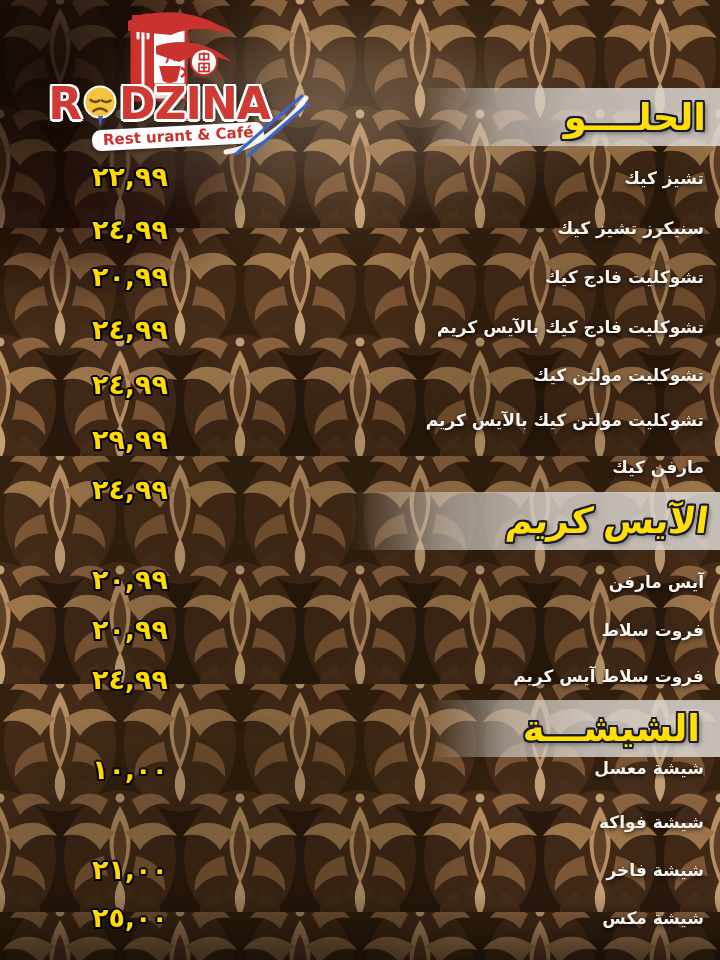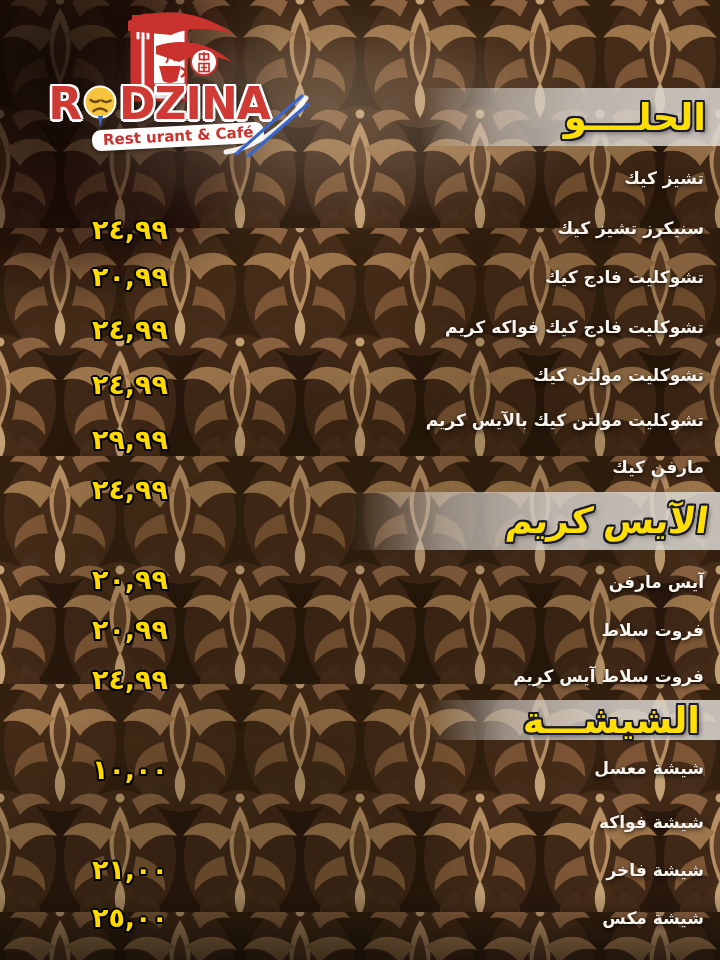--- a/index.html
+++ b/index.html
@@ -179,6 +179,7 @@
   </div>
 
 <div class="item" dir="rtl" style="top: 161px;">تشيز كيك</div>
+    <div class="price" dir="rtl" style="top: 160px;">٢٢,٩٩</div>
     <div class="item" dir="rtl" style="top: 211px;">سنيكرز تشيز كيك</div>
     <div class="price" dir="rtl" style="top: 213px;">٢٤,٩٩</div>
     <div class="item" dir="rtl" style="top: 260px;">تشوكليت فادج كيك</div>

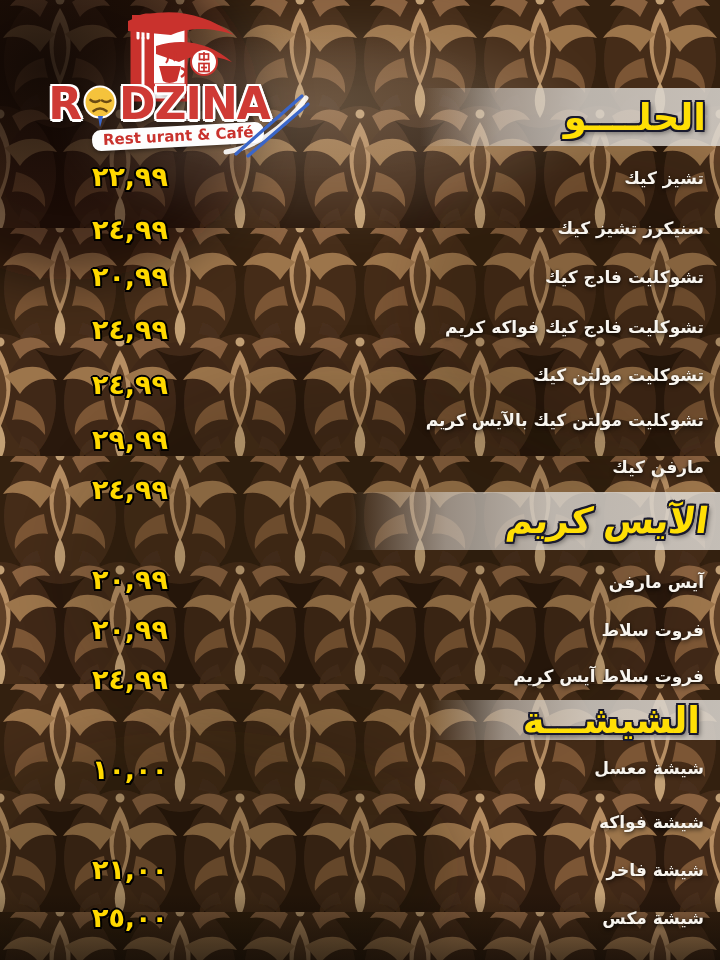--- a/index.html
+++ b/index.html
@@ -184,7 +184,7 @@
     <div class="price" dir="rtl" style="top: 213px;">٢٤,٩٩</div>
     <div class="item" dir="rtl" style="top: 260px;">تشوكليت فادج كيك</div>
     <div class="price" dir="rtl" style="top: 260px;">٢٠,٩٩</div>
-    <div class="item" dir="rtl" style="top: 310px;">تشوكليت فادج كيك فواكه كريم</div>
+    <div class="item" dir="rtl" style="top: 310px;">تشوكليت فادج كيك بالآيس كريم</div>
     <div class="price" dir="rtl" style="top: 313px;">٢٤,٩٩</div>
     <div class="item" dir="rtl" style="top: 358px;">تشوكليت مولتن كيك</div>
     <div class="price" dir="rtl" style="top: 368px;">٢٤,٩٩</div>

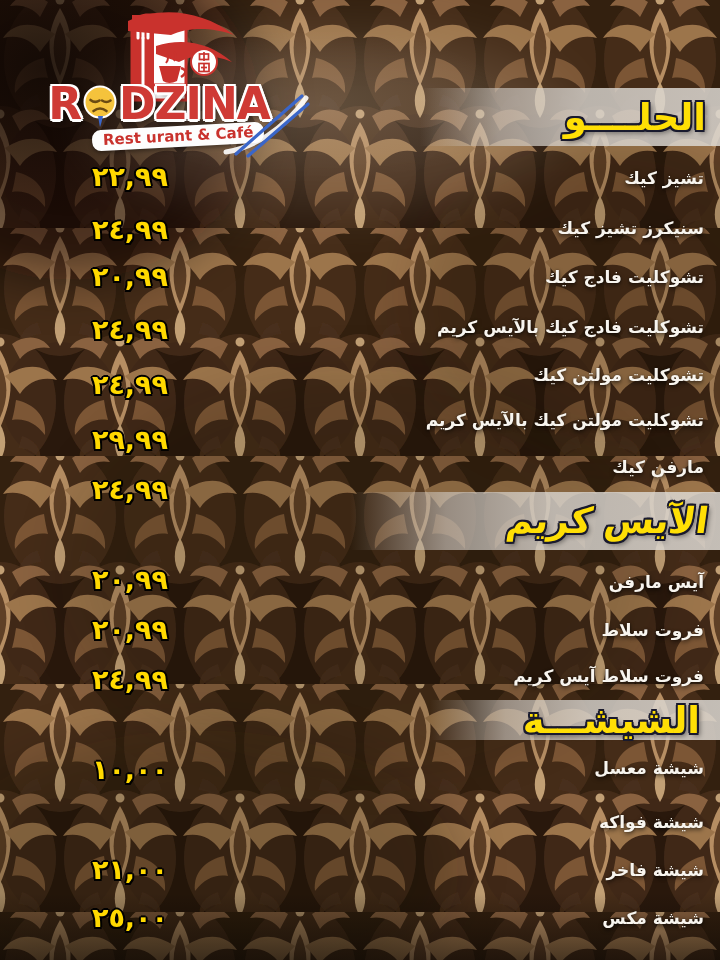--- a/index.html
+++ b/index.html
@@ -174,7 +174,7 @@
   <div class="band b2" style="top:492px;height:58px;left:350px">
     <span class="header" dir="rtl">الآيس كريم</span>
   </div>
-  <div class="band b3" style="top:700px;height:40px;left:430px">
+  <div class="band b3" style="top:700px;height:57px;left:430px">
     <span class="header" dir="rtl">الشيشـــة</span>
   </div>
 

